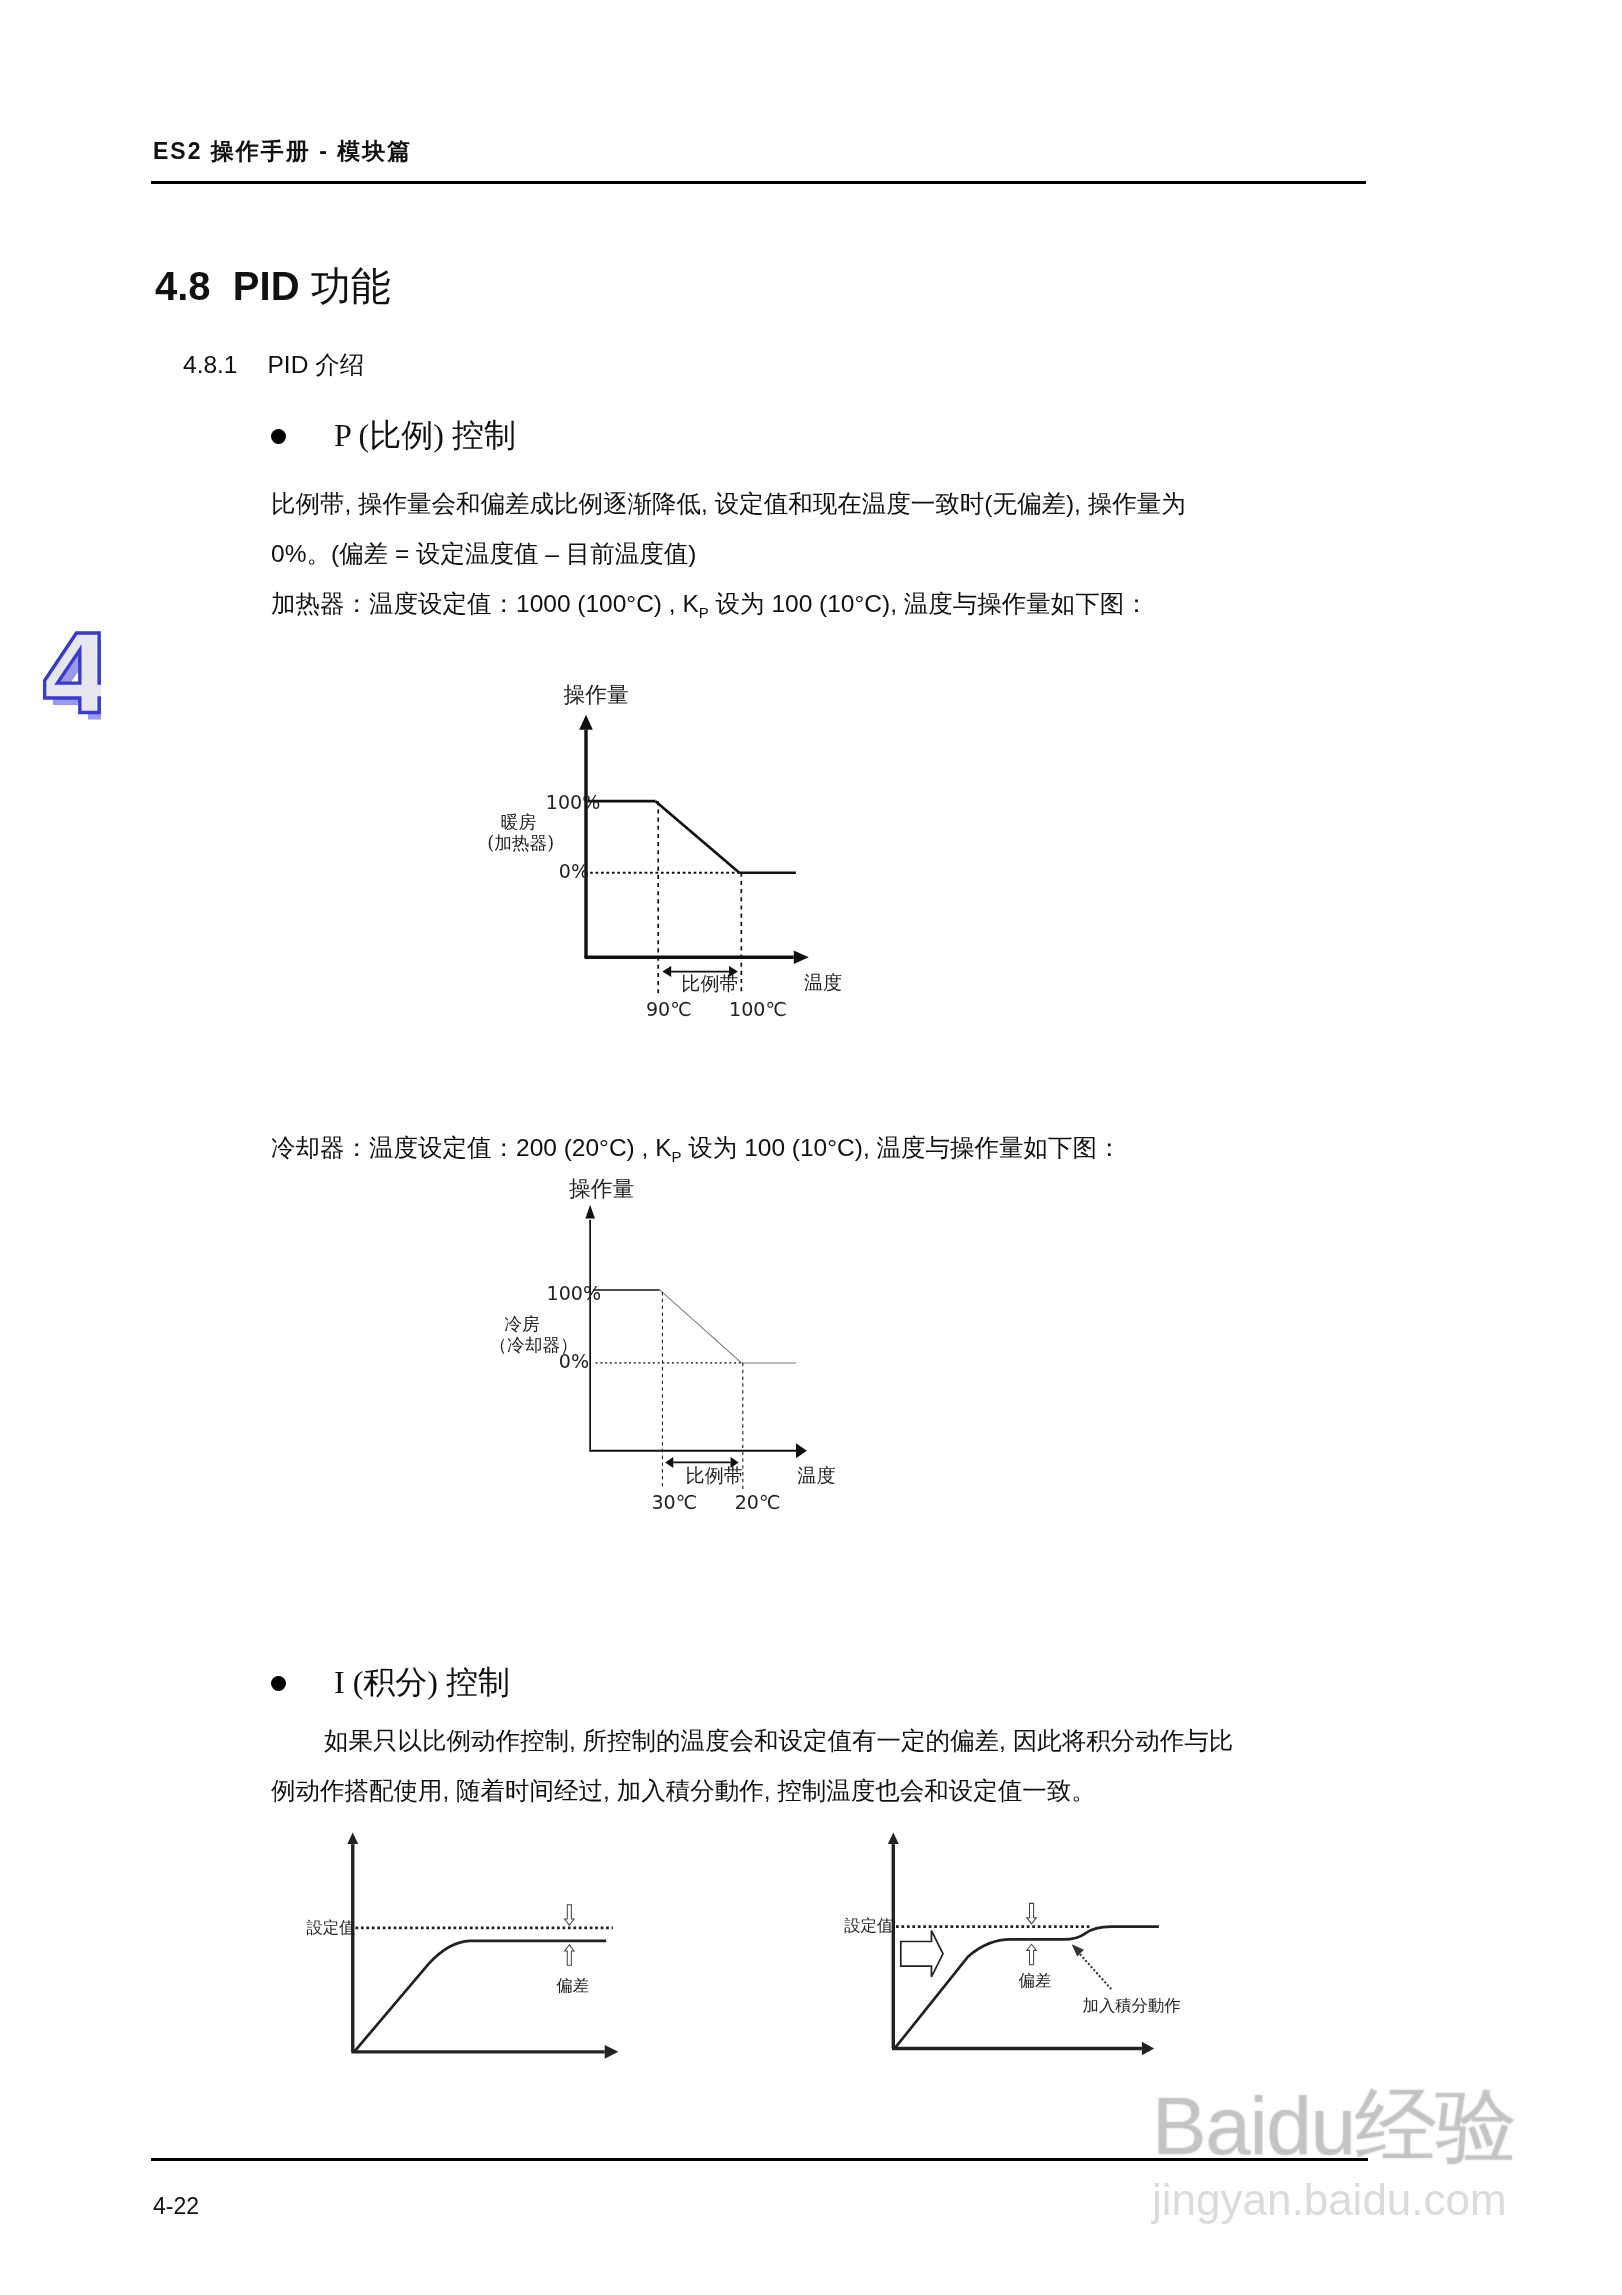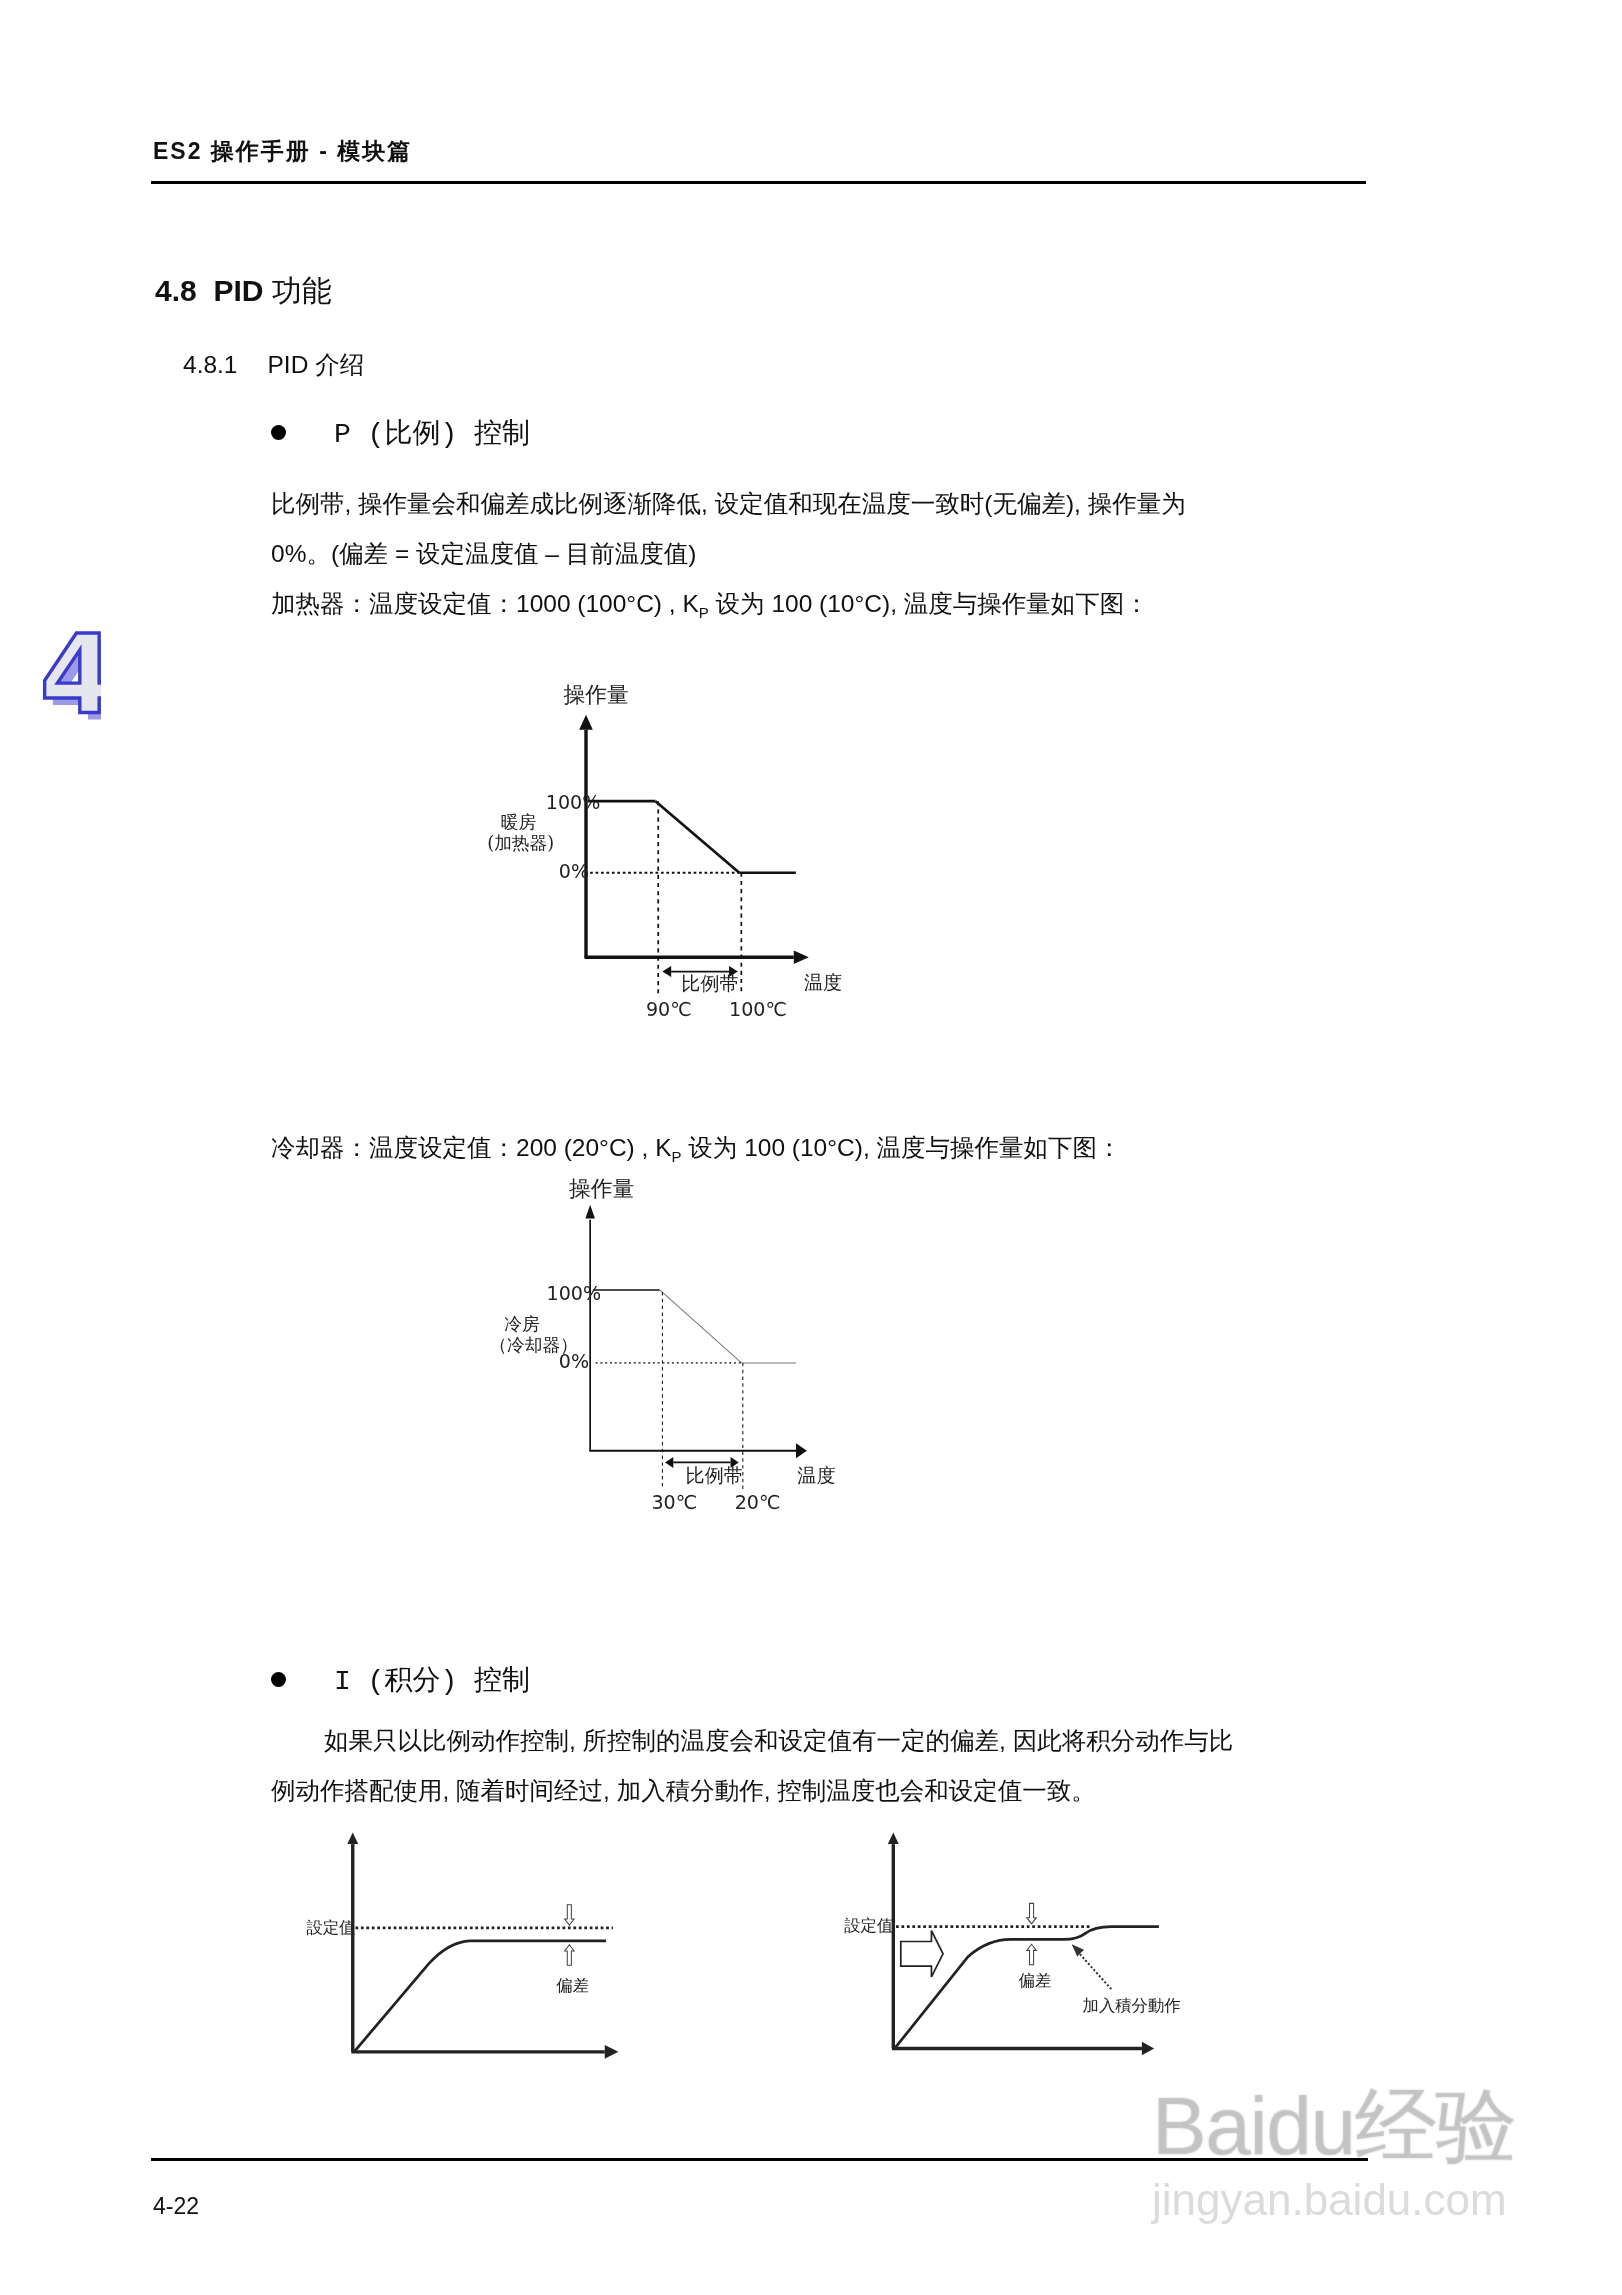--- a/index.html
+++ b/index.html
@@ -15,7 +15,7 @@
   }
   .rule { background: #000; height: 2.7px; }
   .section-title {
-    left: 155px; top: 271px; font-size: 30px; font-weight: bold;
+    left: 155px; top: 259px; font-size: 40px; font-weight: bold;
     font-family: "Liberation Sans", "DejaVu Sans", sans-serif;
   }
   .section-title .cn { font-weight: normal; }

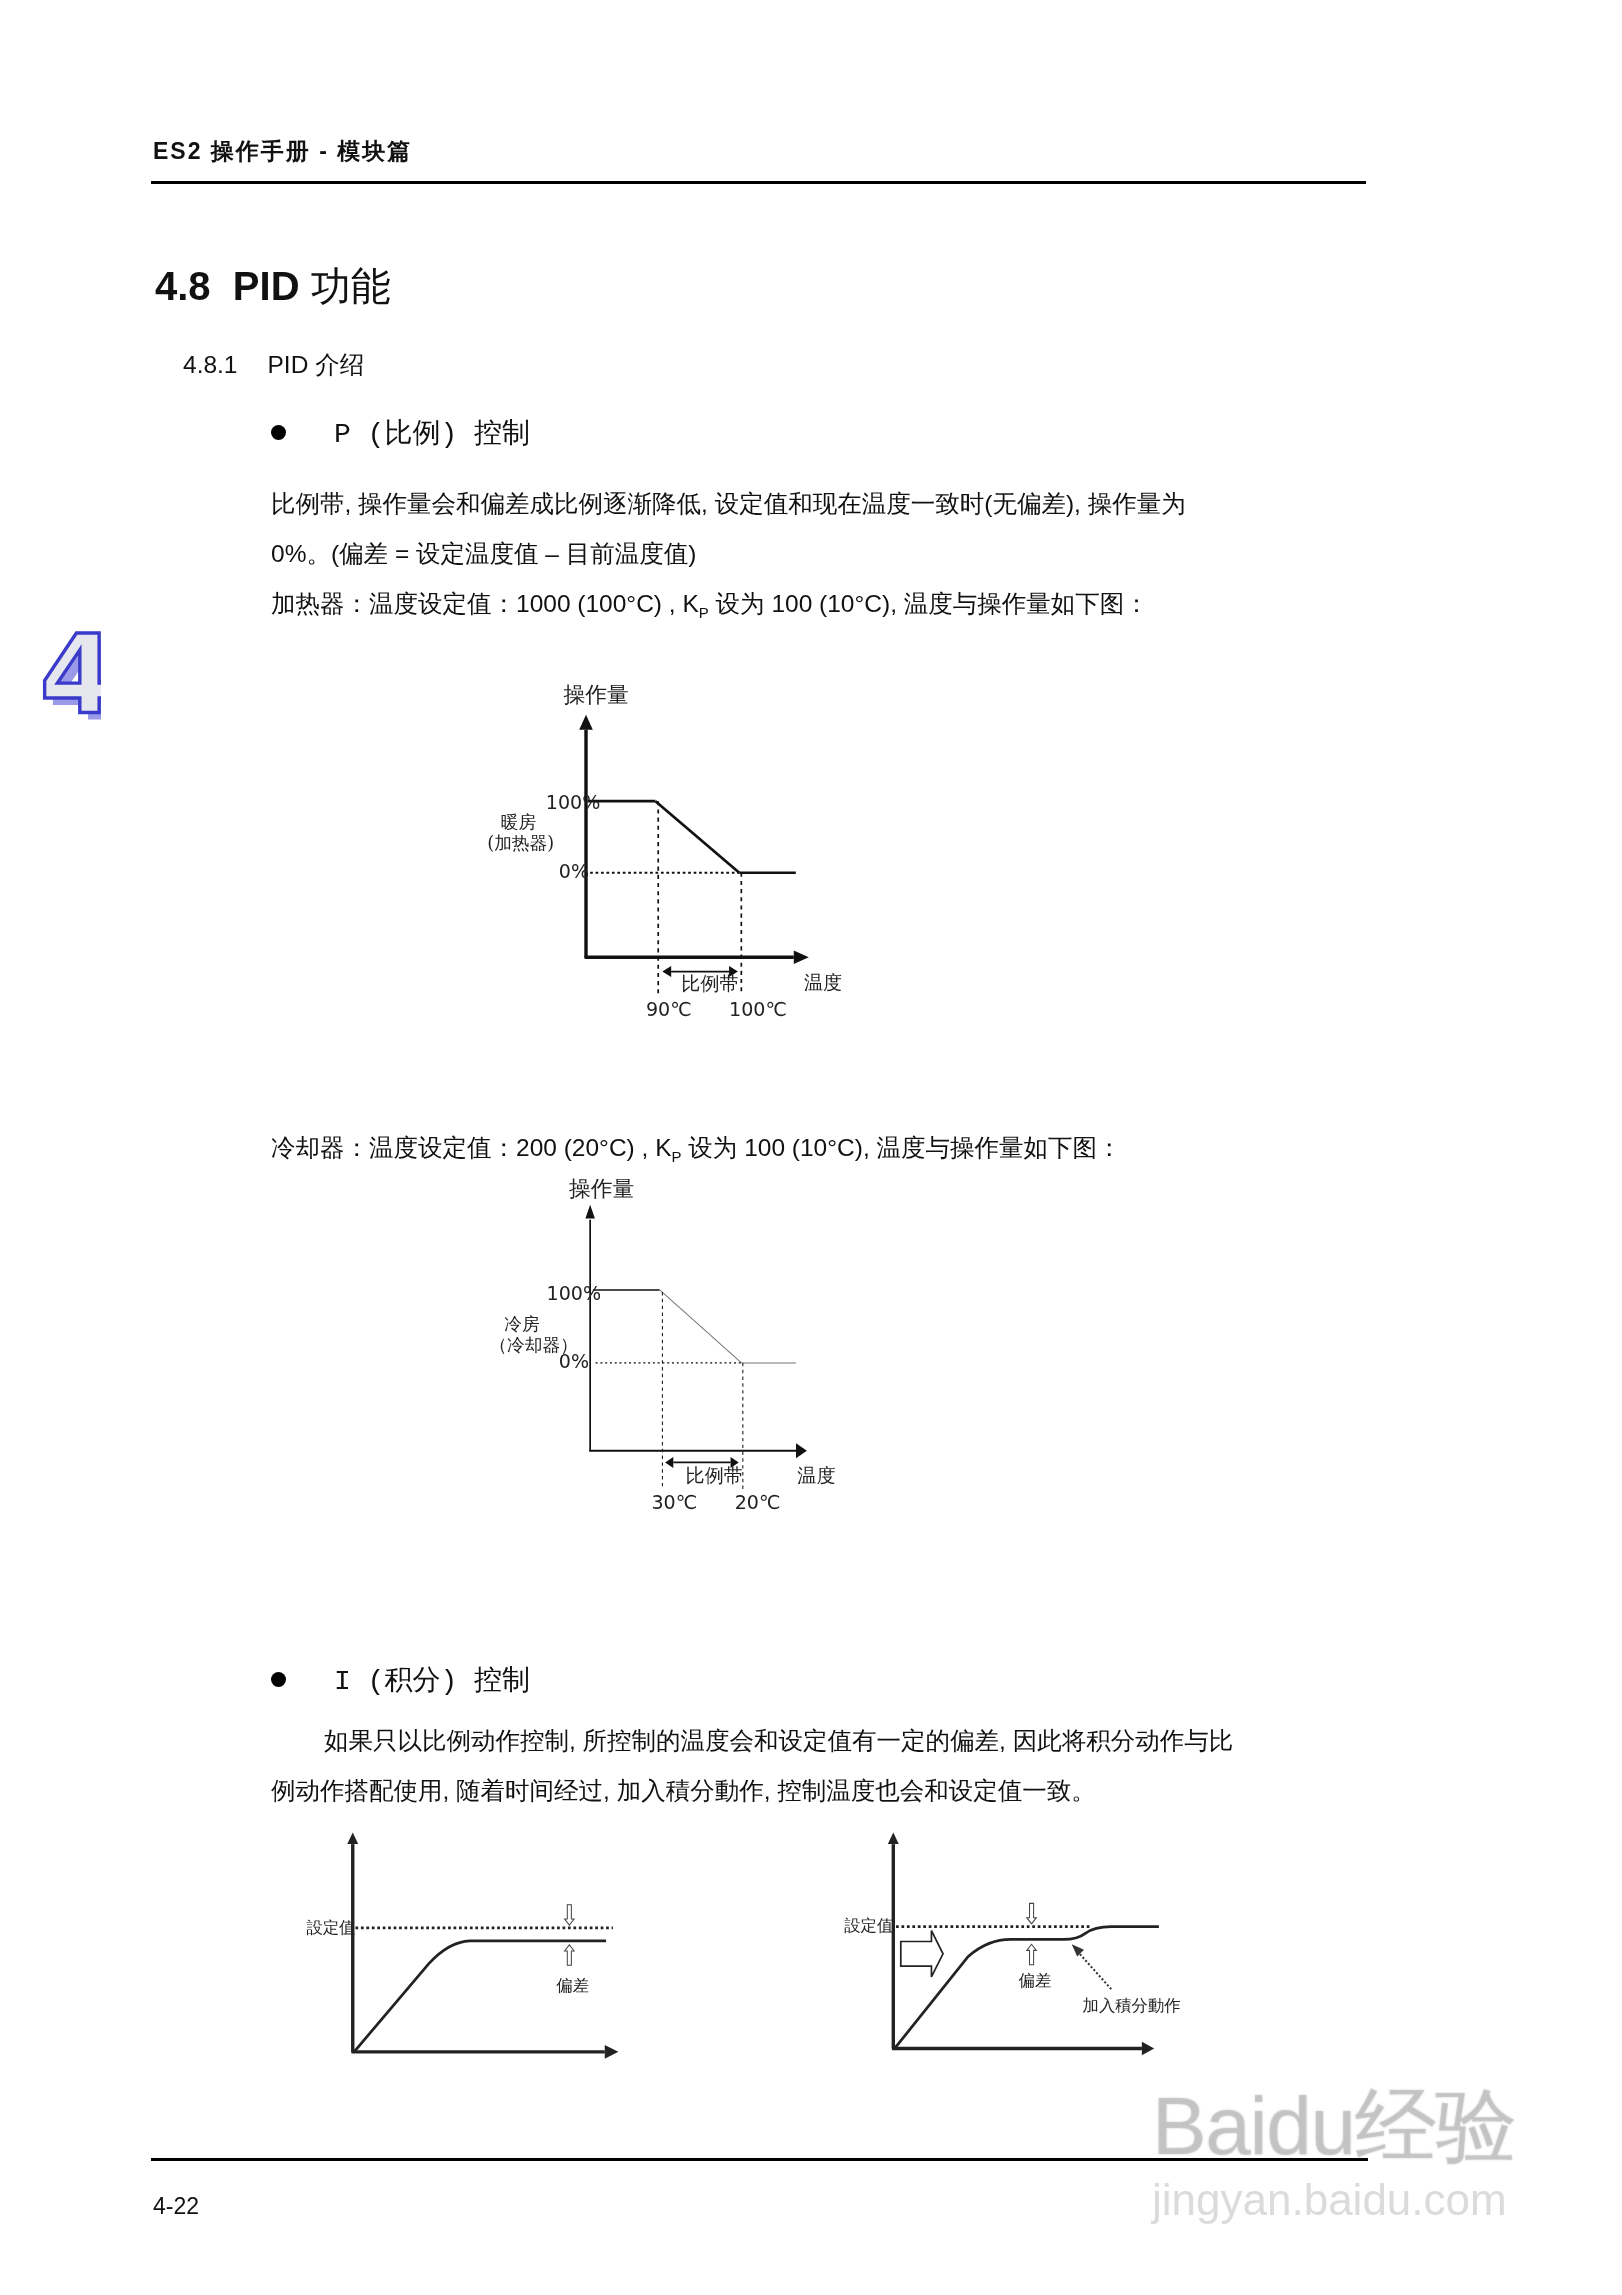--- a/index.html
+++ b/index.html
@@ -24,7 +24,7 @@
     font-family: "Liberation Sans", "DejaVu Sans", sans-serif;
   }
   .subsection-title .num { margin-right: 30px; }
-  .bullet-row { font-size: 28px; font-family: Liberation Mono, monospace; }
+  .bullet-row { font-size: 32px; font-family: Liberation Serif, serif; }
   .bullet-dot { display: inline-block; width: 15px; height: 15px; border-radius: 50%; background: #000; margin-right: 48px; vertical-align: middle; position: relative; top: -2px;}
   .para { font-size: 24.5px; line-height: 50px; font-family: "Liberation Sans", "DejaVu Sans", sans-serif; }
   .para .indent { display: inline-block; width: 53px; }

